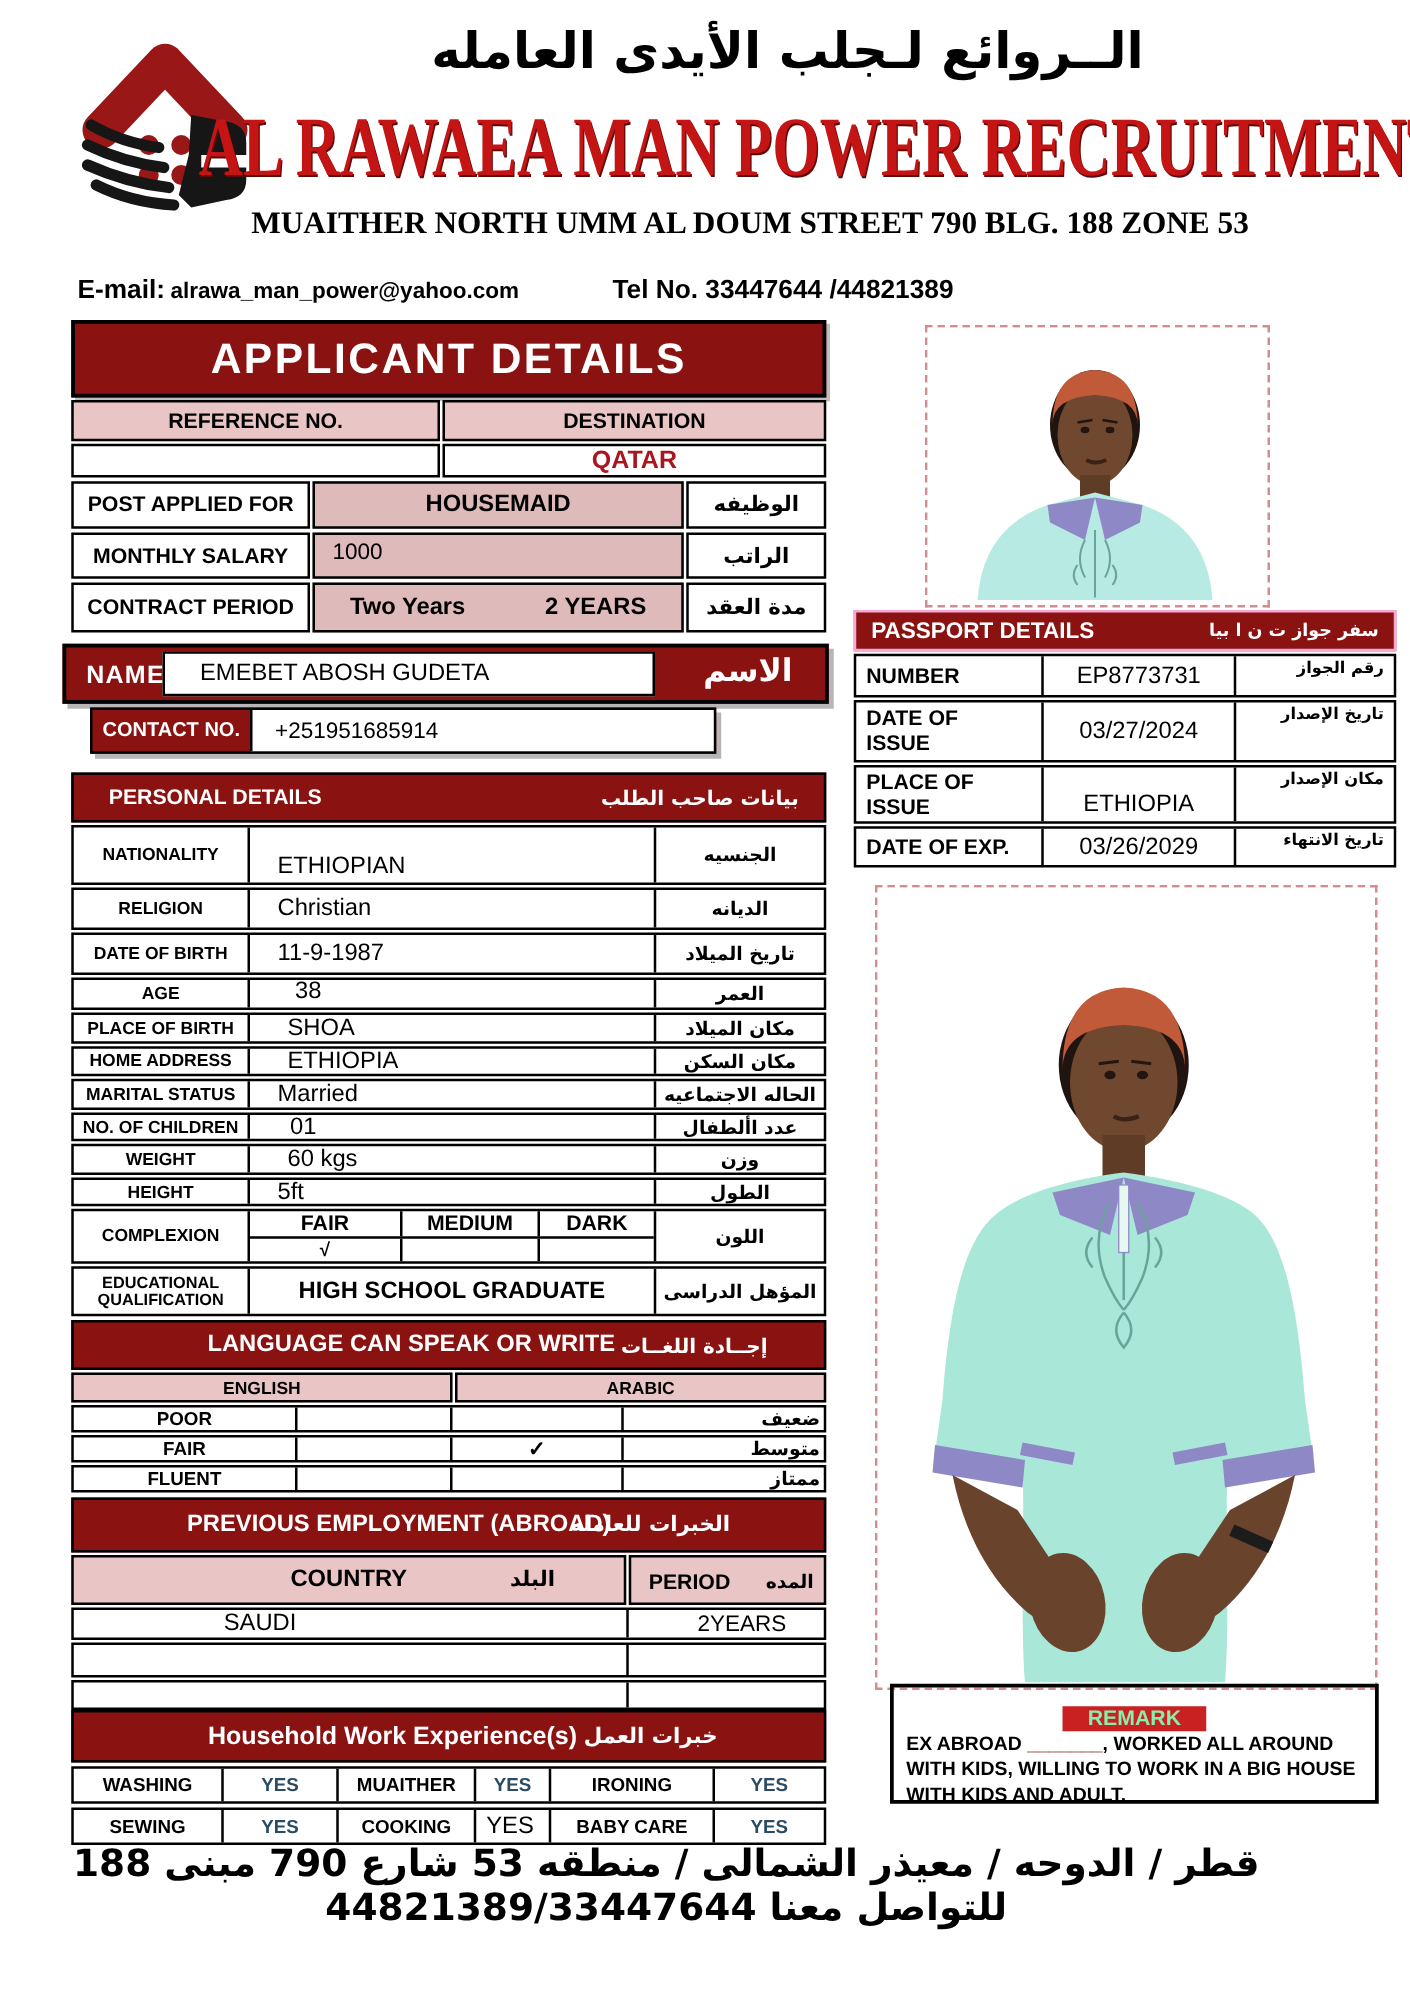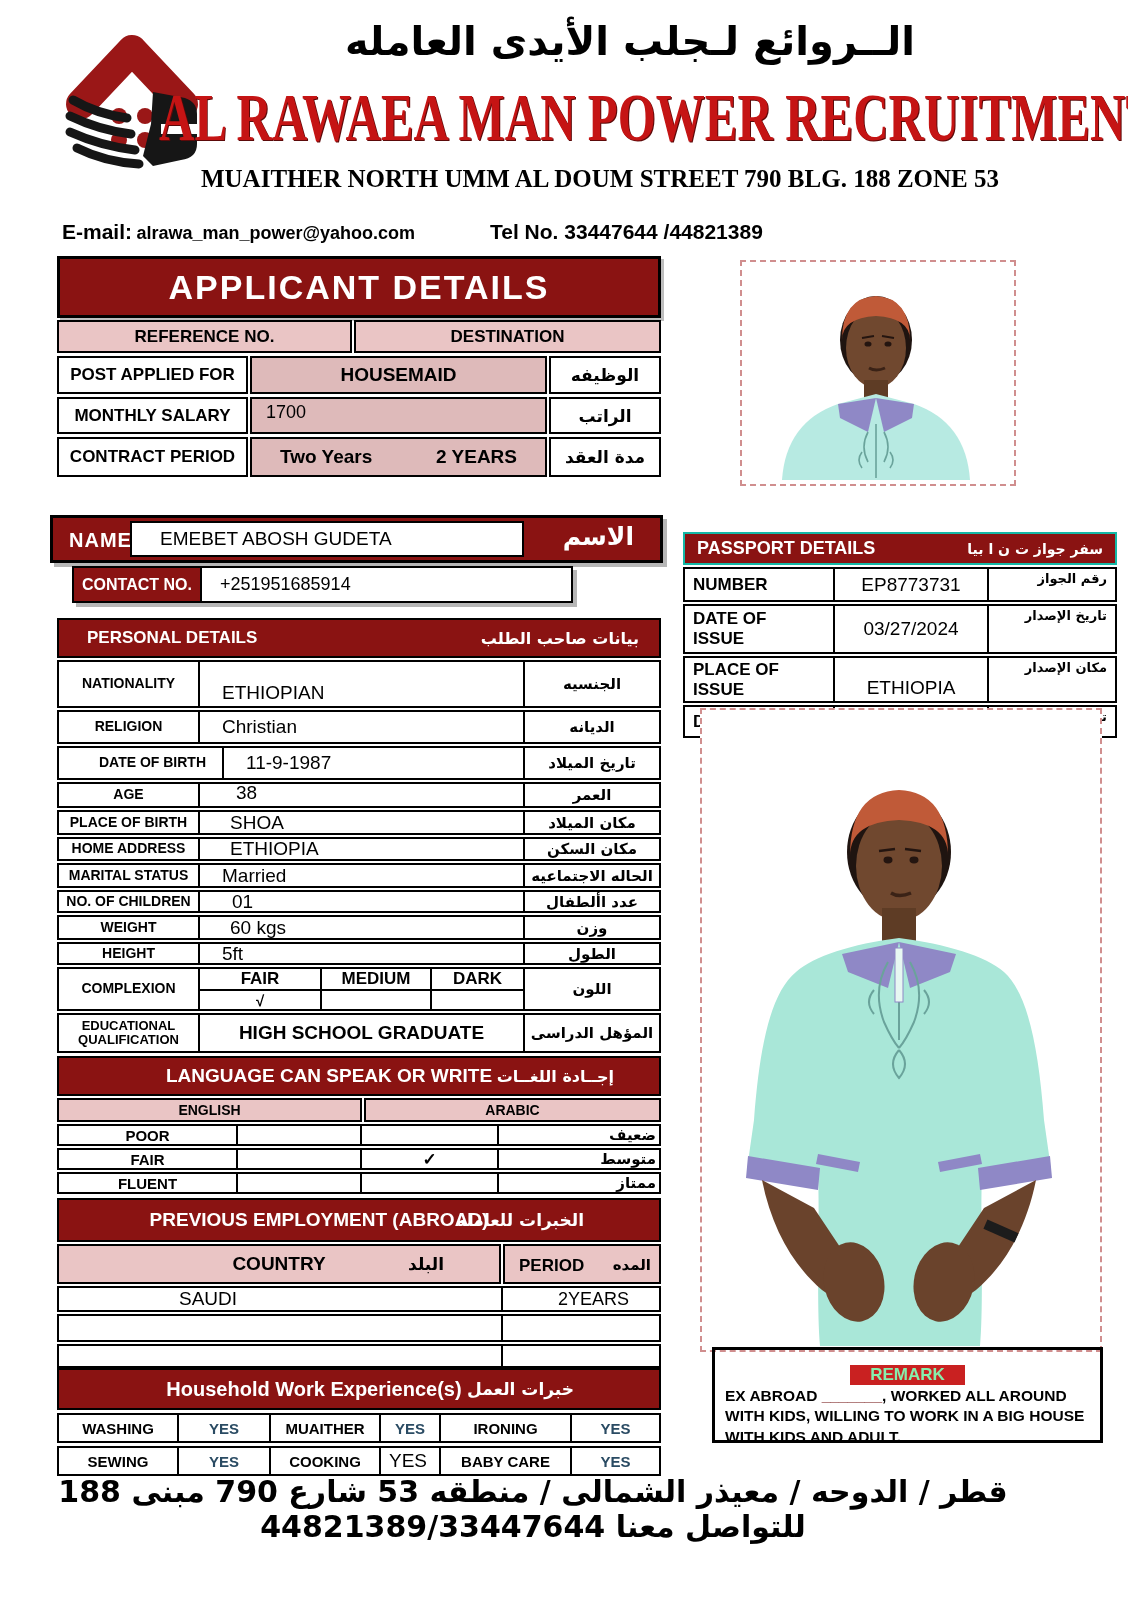--- a/index.html
+++ b/index.html
@@ -179,6 +179,10 @@
     <div class="row2 refhdr">
       <div class="cell pink c-left">REFERENCE NO.</div>
       <div class="cell pink c-right">DESTINATION</div>
+    </div>
+    <div class="row2 refval">
+      <div class="cell c-left"></div>
+      <div class="cell c-right">QATAR</div>
     </div>
     <div class="app-row" style="height:38px;">
       <div class="cell lab">POST APPLIED FOR</div>

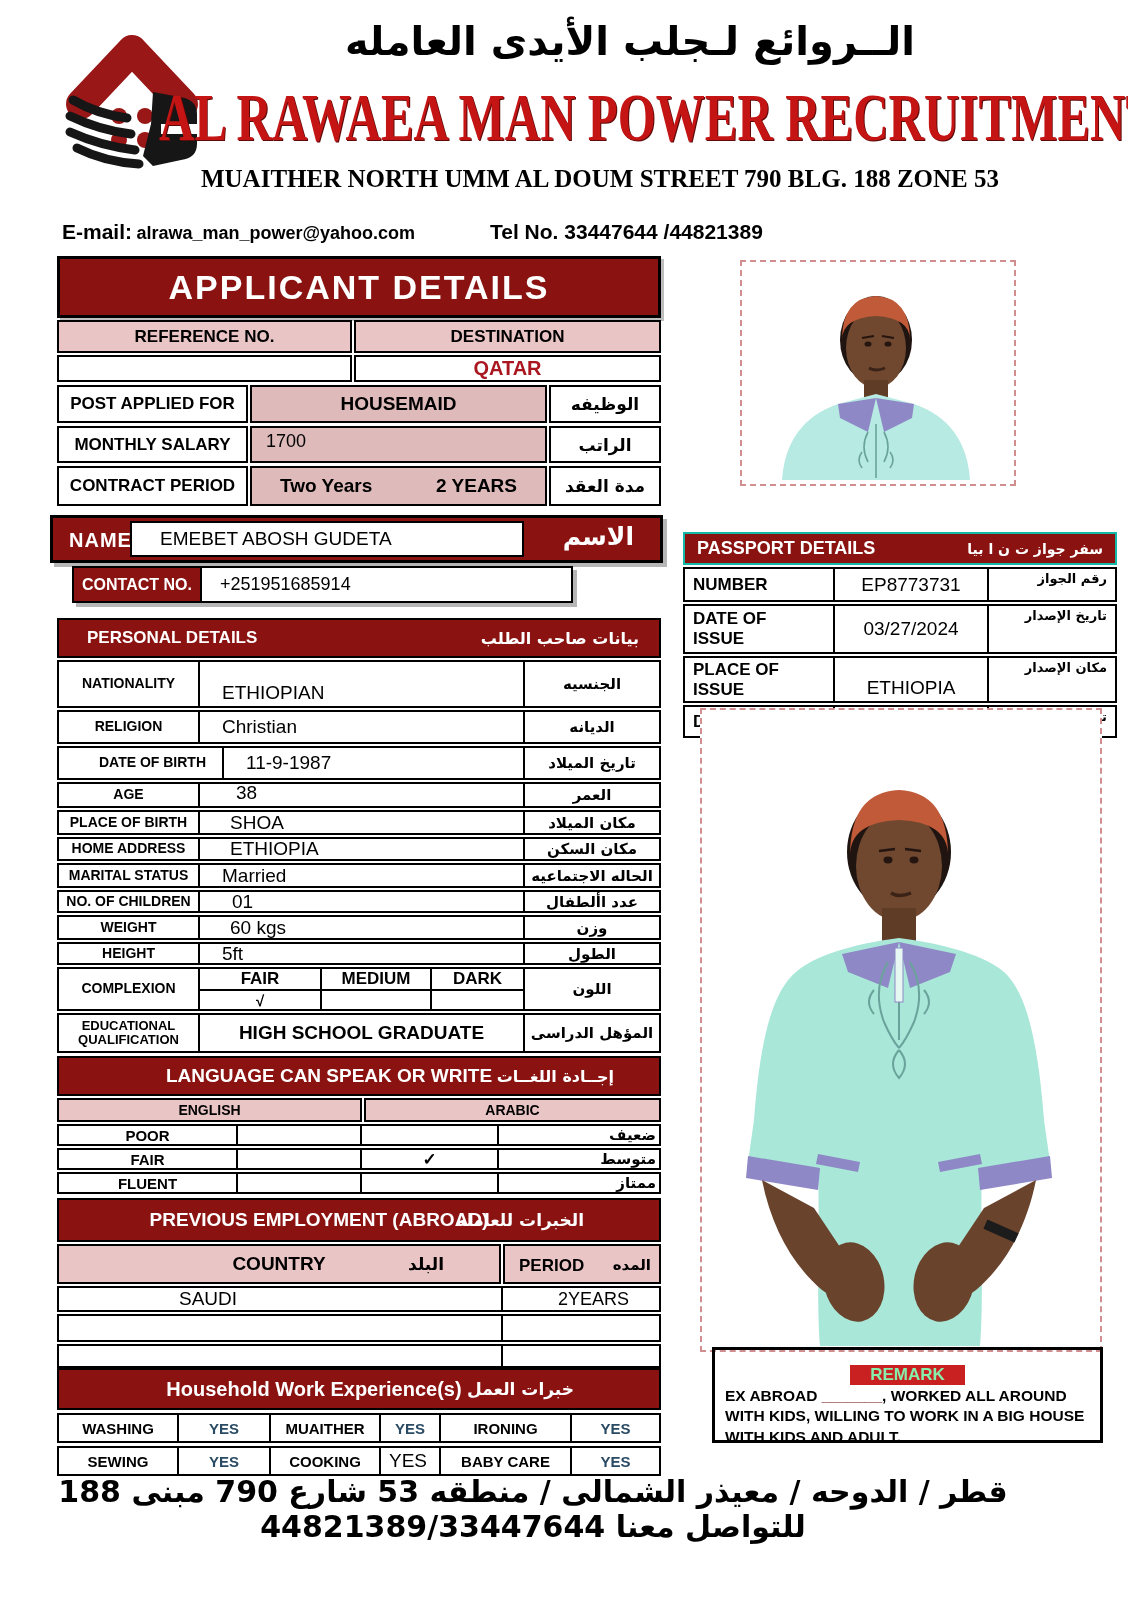--- a/index.html
+++ b/index.html
@@ -191,7 +191,7 @@
     </div>
     <div class="app-row" style="height:37px;">
       <div class="cell lab">MONTHLY SALARY</div>
-      <div class="cell pinkd val val-salary">1700</div>
+      <div class="cell pinkd val val-salary">1000</div>
       <div class="cell arb ar">الراتب</div>
     </div>
     <div class="app-row" style="height:40px;">

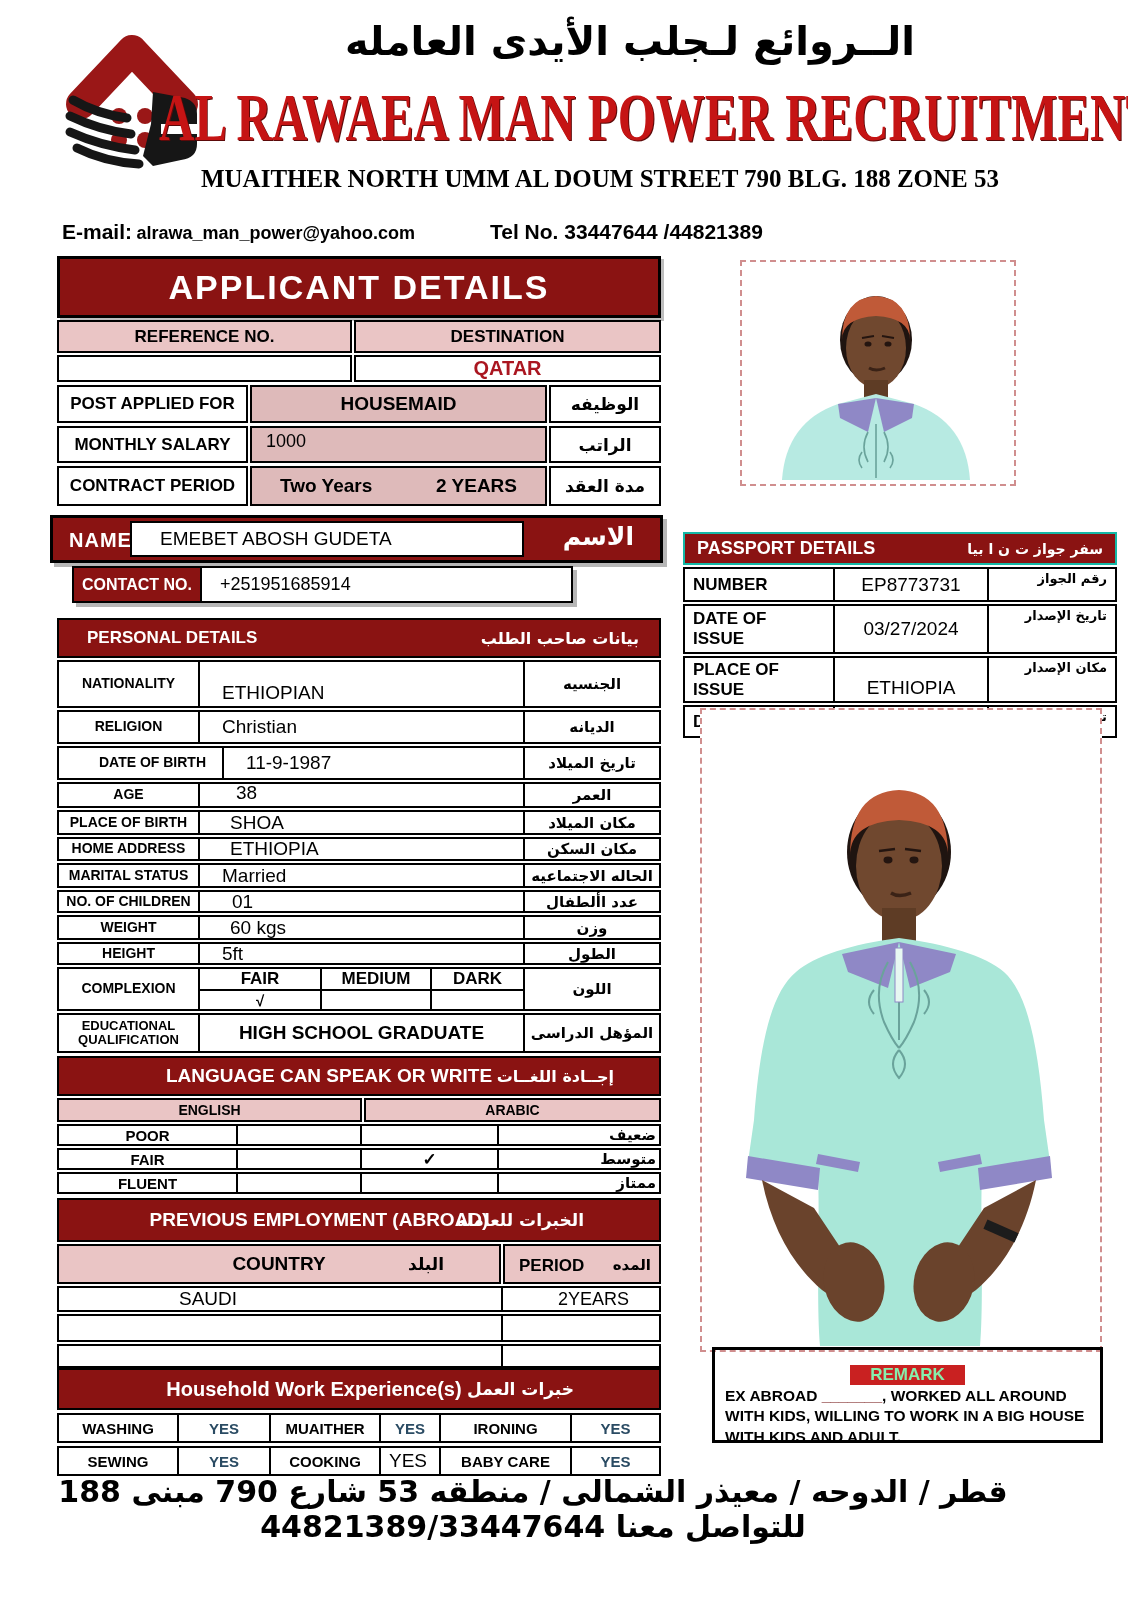--- a/index.html
+++ b/index.html
@@ -115,8 +115,8 @@
 
   
   .passport{position:absolute;left:683px;top:488px;width:434px;}
-  .ps-hdr{height:33px;background:#8a1312;border:2px solid #14b8a6;box-sizing:border-box;color:#fff;
-          display:flex;align-items:center;justify-content:space-between;padding:0 12px;margin-top:44px;}
+  .ps-hdr{height:33px;background:#8a1312;border:2px solid #f9a8d4;box-sizing:border-box;color:#fff;
+          display:flex;align-items:center;justify-content:space-between;padding:0 12px;}
   .ps-hdr .t{font-weight:bold;font-size:18px;}
   .ps-hdr .a{font-size:14px;}
   .psrow{display:flex;border:2px solid #000;box-sizing:border-box;margin-top:2px;background:#fff;}

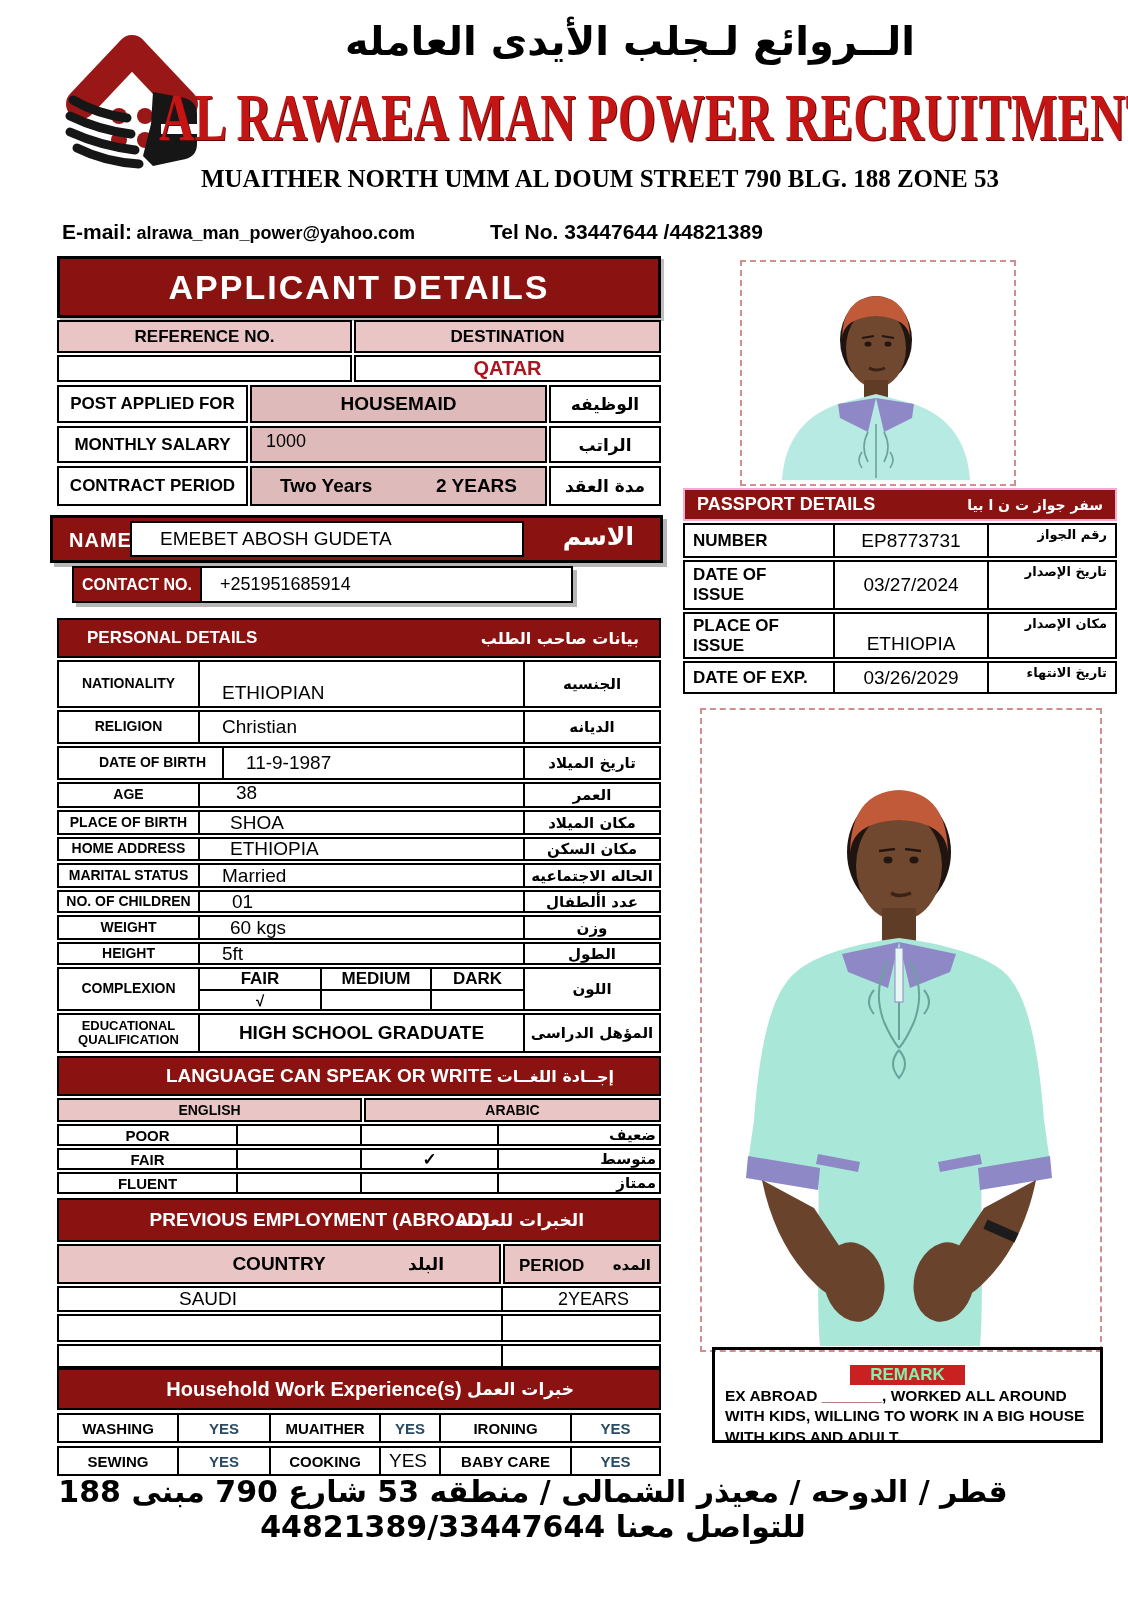--- a/index.html
+++ b/index.html
@@ -229,7 +229,7 @@
       <div class="c2">Christian</div>
       <div class="c3 ar">الديانه</div>
     </div>
-    <div class="prow" style="height:34px;padding-left:24px;">
+    <div class="prow" style="height:34px;">
       <div class="c1">DATE OF BIRTH</div>
       <div class="c2">11-9-1987</div>
       <div class="c3 ar">تاريخ الميلاد</div>

